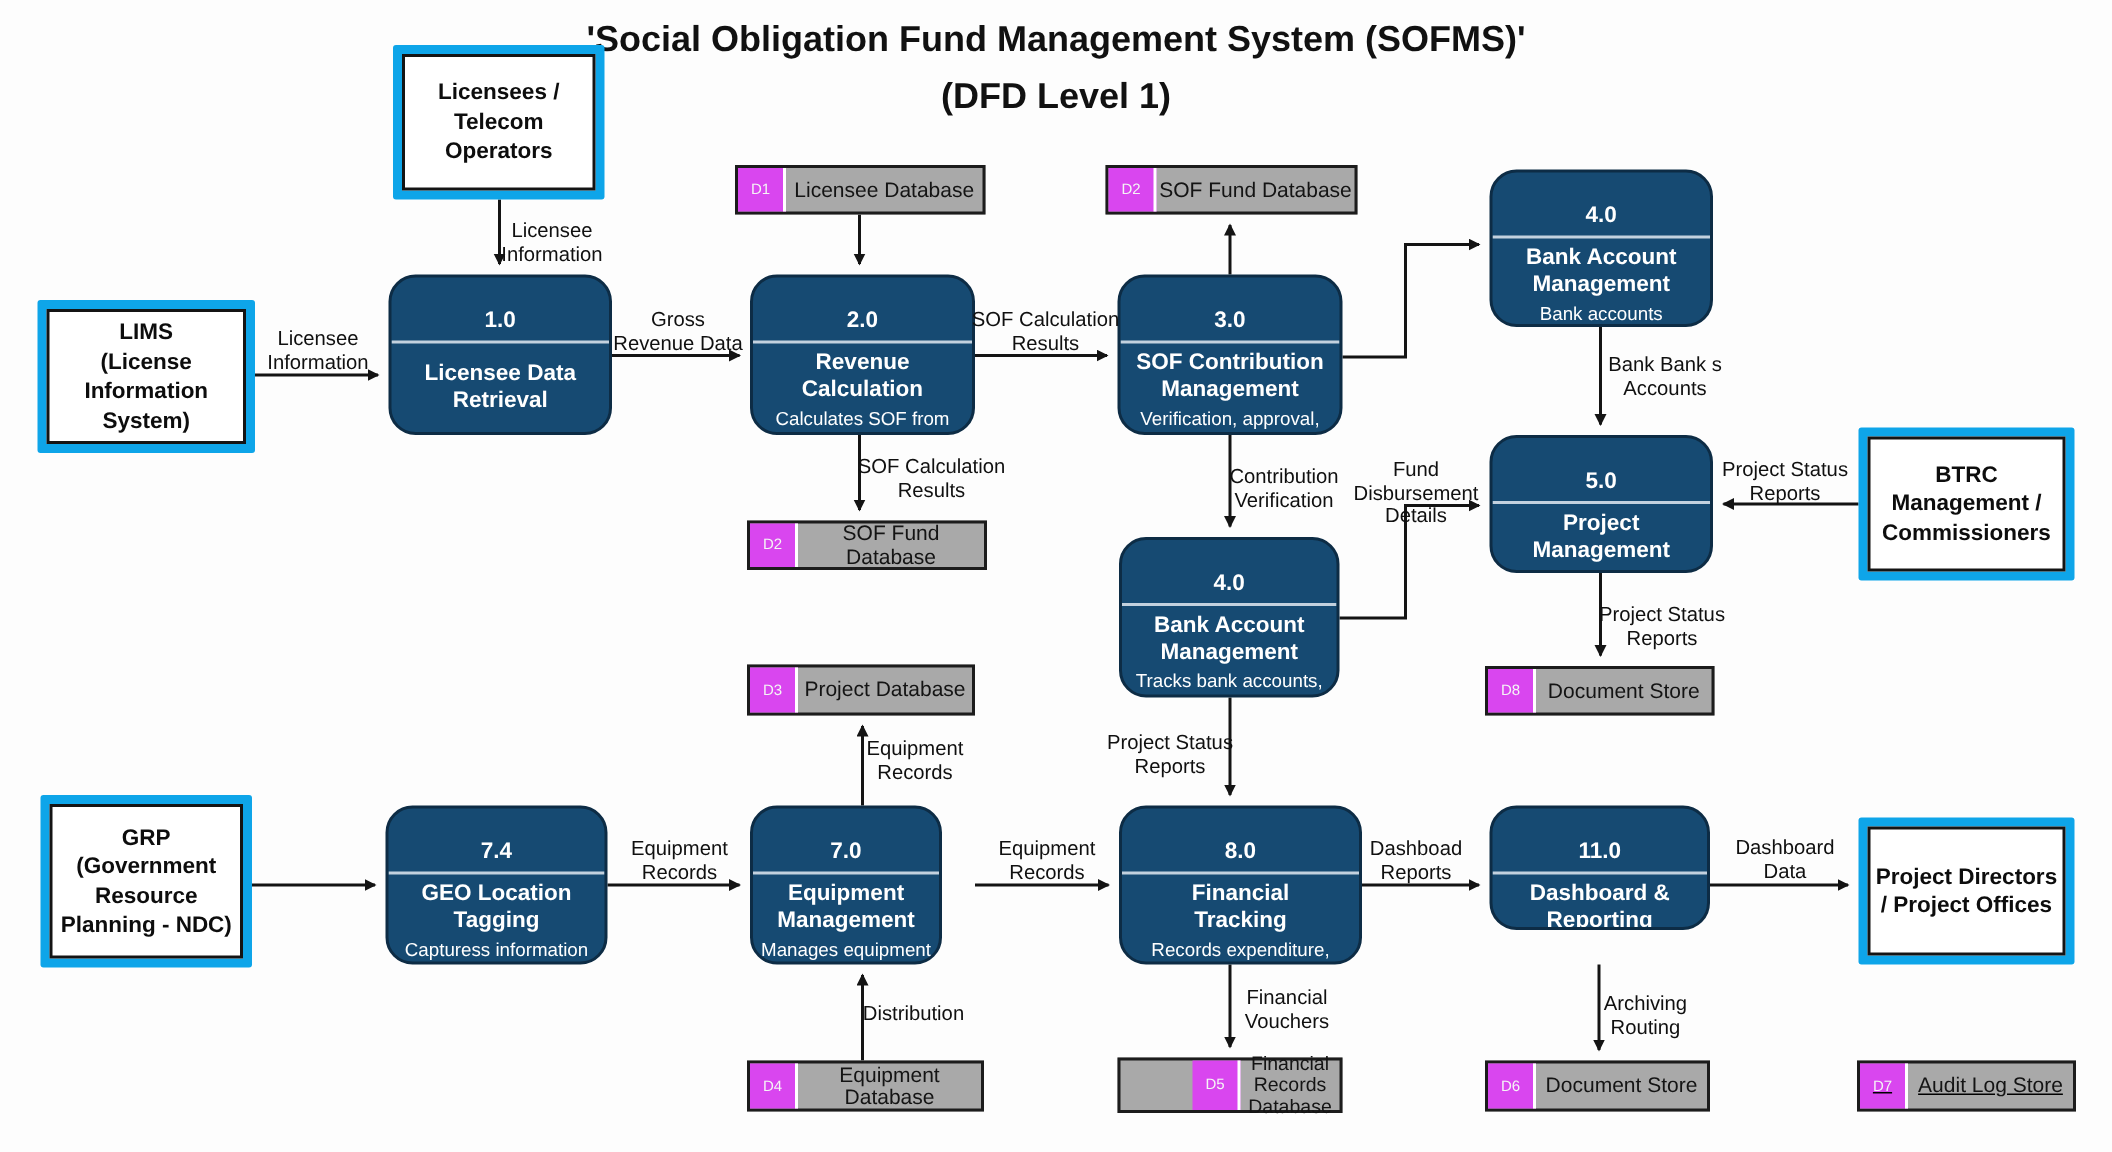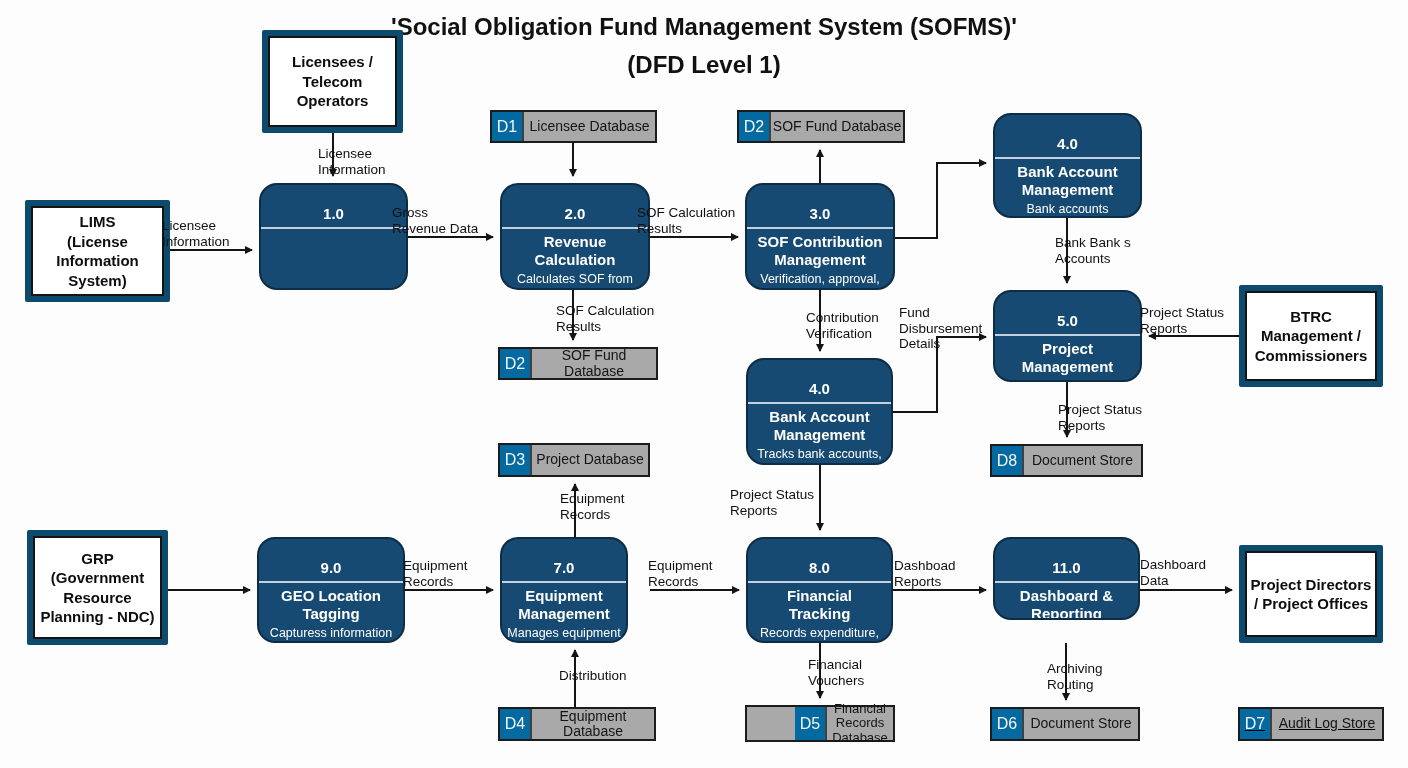--- a/index.html
+++ b/index.html
@@ -13,7 +13,7 @@
   }
   
   .entity{
-    position:absolute;background:#0c4a6e;border-radius:2px;
+    position:absolute;background:#0ea5e9;border-radius:2px;
     padding:6px;box-sizing:border-box;
   }
   .entity-inner{

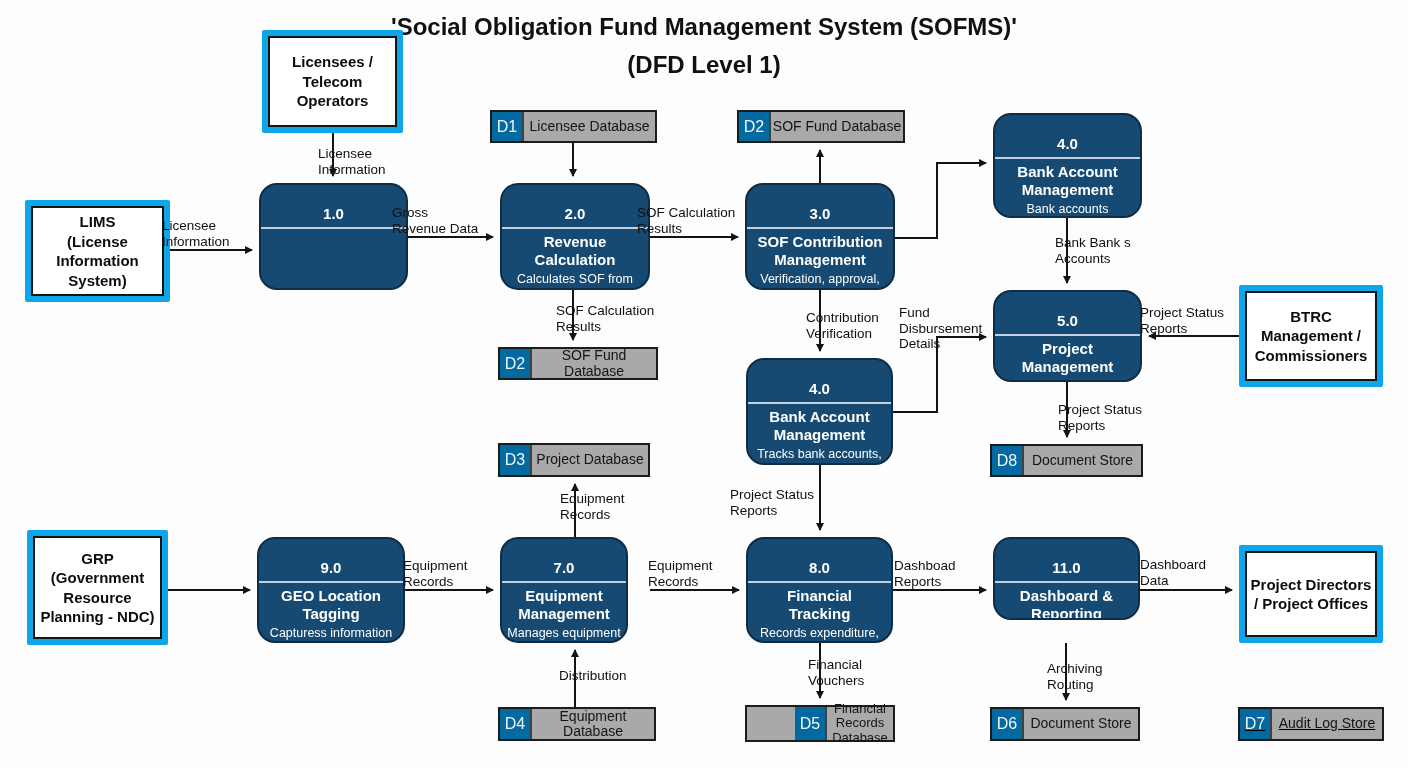--- a/index.html
+++ b/index.html
@@ -40,9 +40,9 @@
     box-sizing:border-box;display:flex;align-items:stretch;
   }
   .s-tag{
-    flex:0 0 30px;background:#0369a1;border-right:2px solid #404040;
+    flex:0 0 30px;background:#d946ef;border-right:2px solid #ffffff;
     display:flex;align-items:center;justify-content:center;
-    color:#f5f5f5;font-size:16px;
+    color:#f5f5f5;font-size:10px;
   }
   .s-name{
     flex:1;display:flex;align-items:center;justify-content:center;

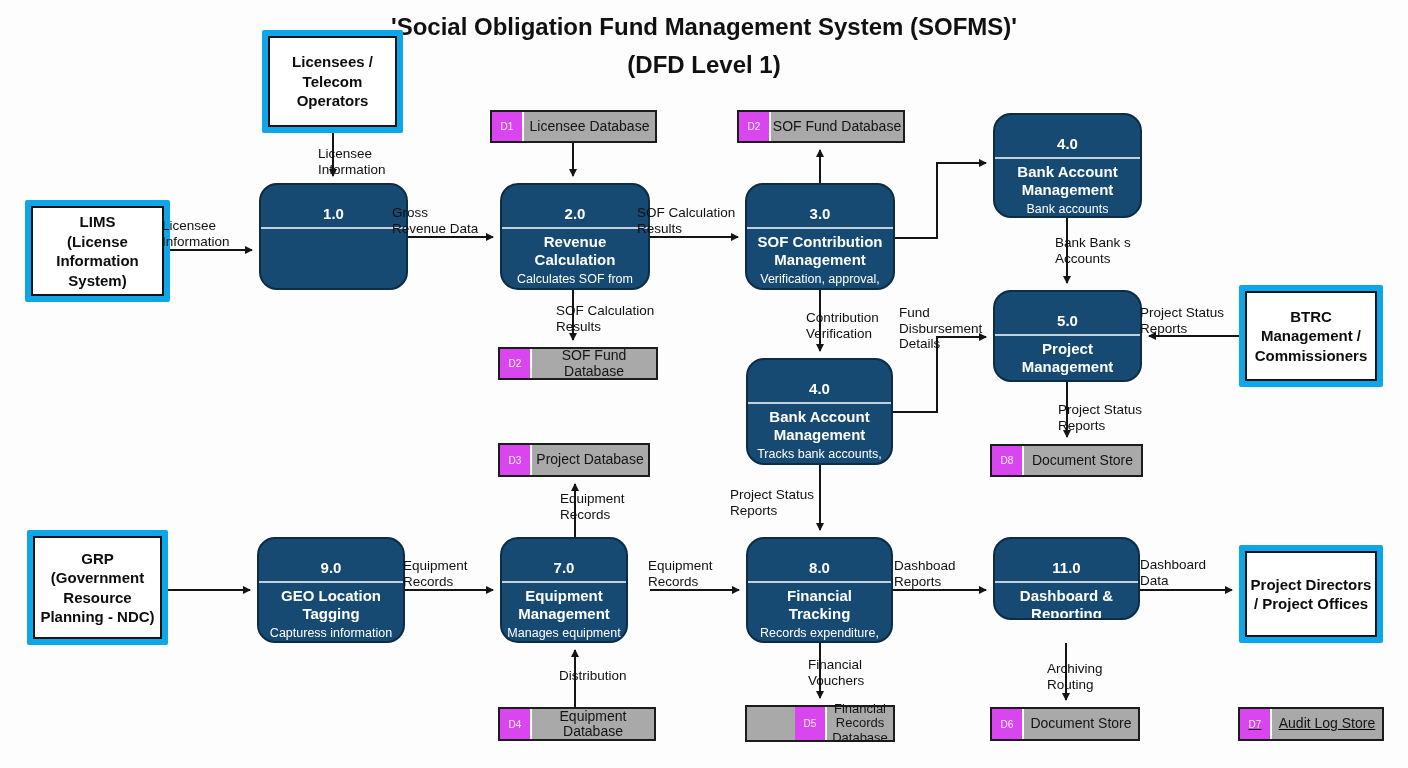--- a/index.html
+++ b/index.html
@@ -50,7 +50,7 @@
   }
   
   .flabel{
-    position:absolute;color:#101010;font-size:13.5px;
+    position:absolute;text-align:center;color:#101010;font-size:13.5px;
     line-height:1.15;white-space:pre-line;
   }
   #edges{position:absolute;left:0;top:0;pointer-events:none;}

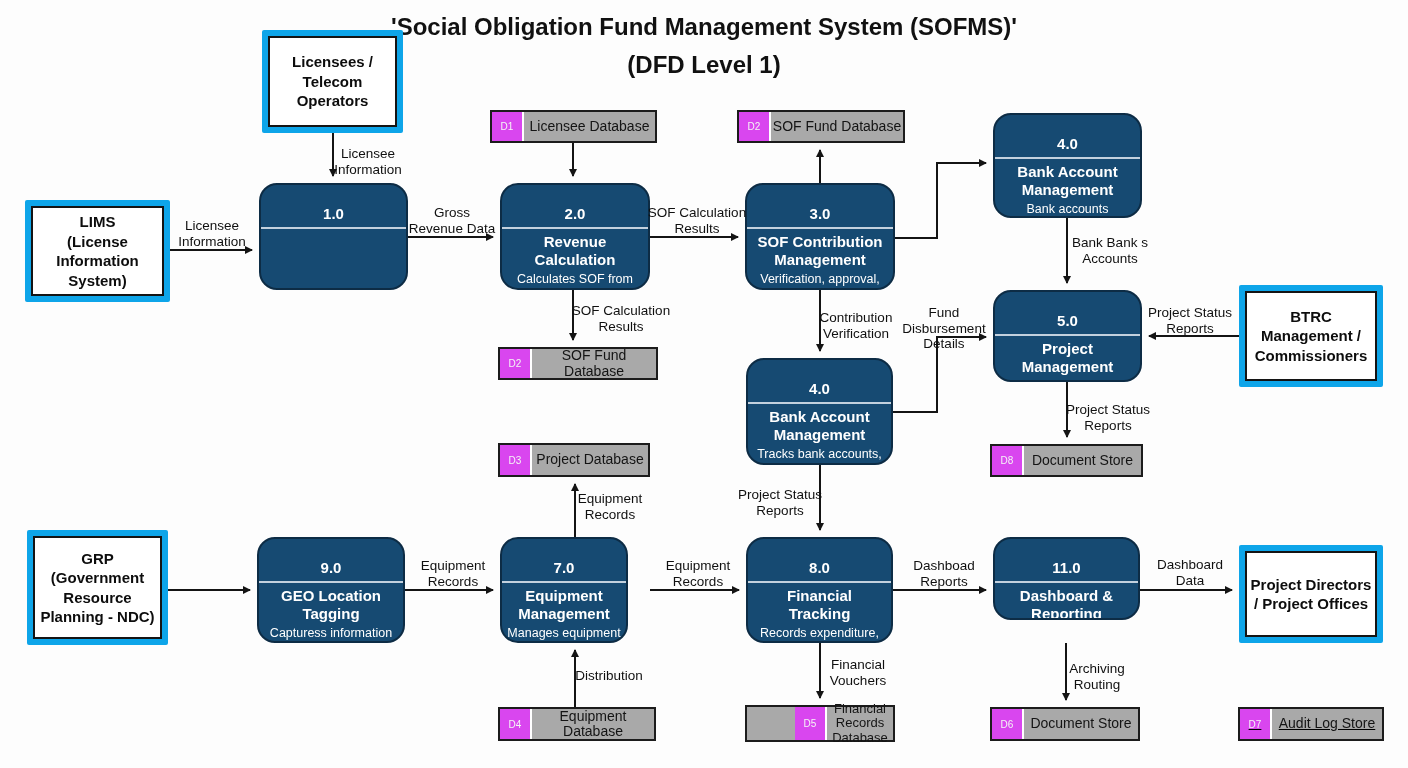--- a/index.html
+++ b/index.html
@@ -126,6 +126,11 @@
   <div class="process" style="left:259px;top:183px;width:149px;height:107px;">
     <div class="p-num">1.0</div>
     <div class="p-div"></div>
+    <div class="p-body">
+      <div class="p-name">Licensee Data
+Retrieval</div>
+
+    </div>
   </div>
   <div class="process" style="left:500px;top:183px;width:150px;height:107px;">
     <div class="p-num">2.0</div>

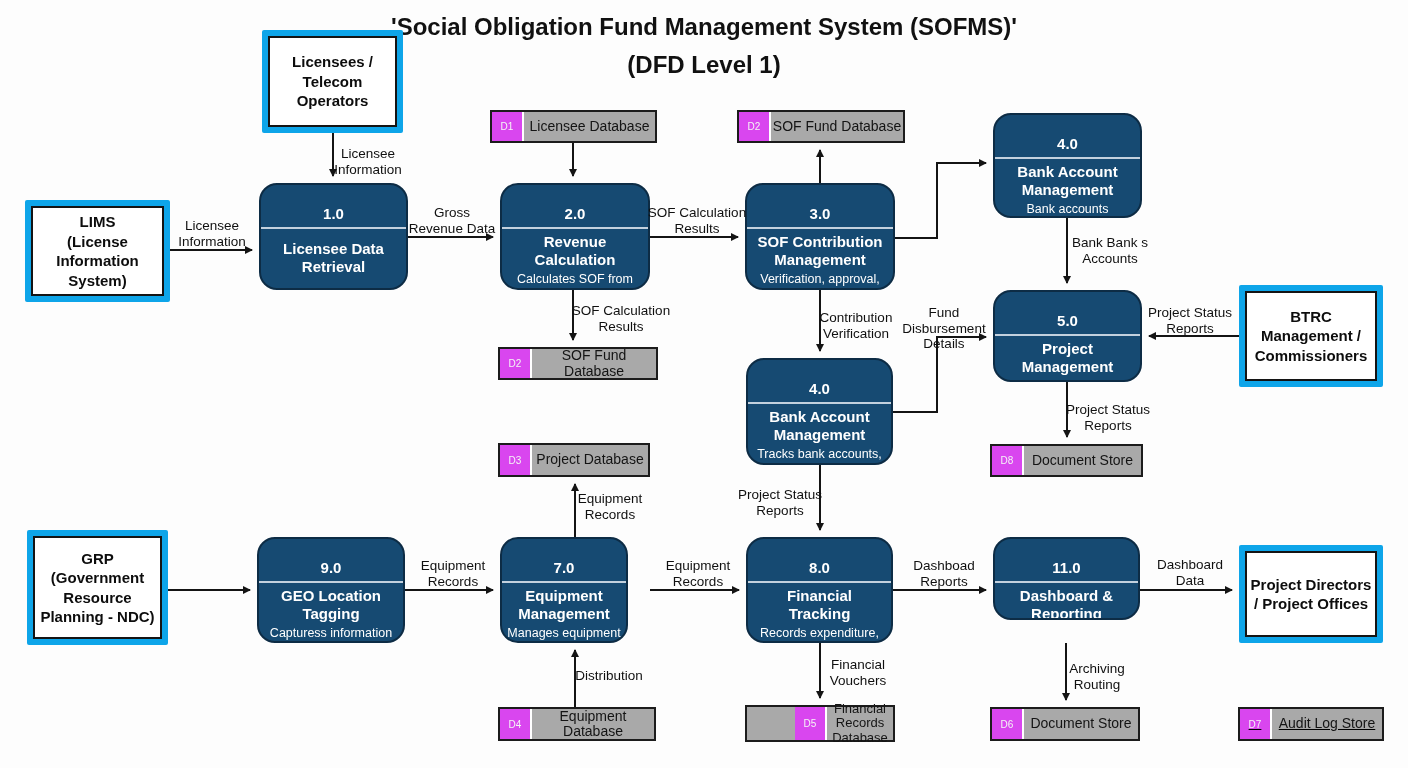--- a/index.html
+++ b/index.html
@@ -182,7 +182,7 @@
     </div>
   </div>
   <div class="process" style="left:257px;top:537px;width:148px;height:106px;">
-    <div class="p-num">9.0</div>
+    <div class="p-num">7.4</div>
     <div class="p-div"></div>
     <div class="p-body">
       <div class="p-name">GEO Location

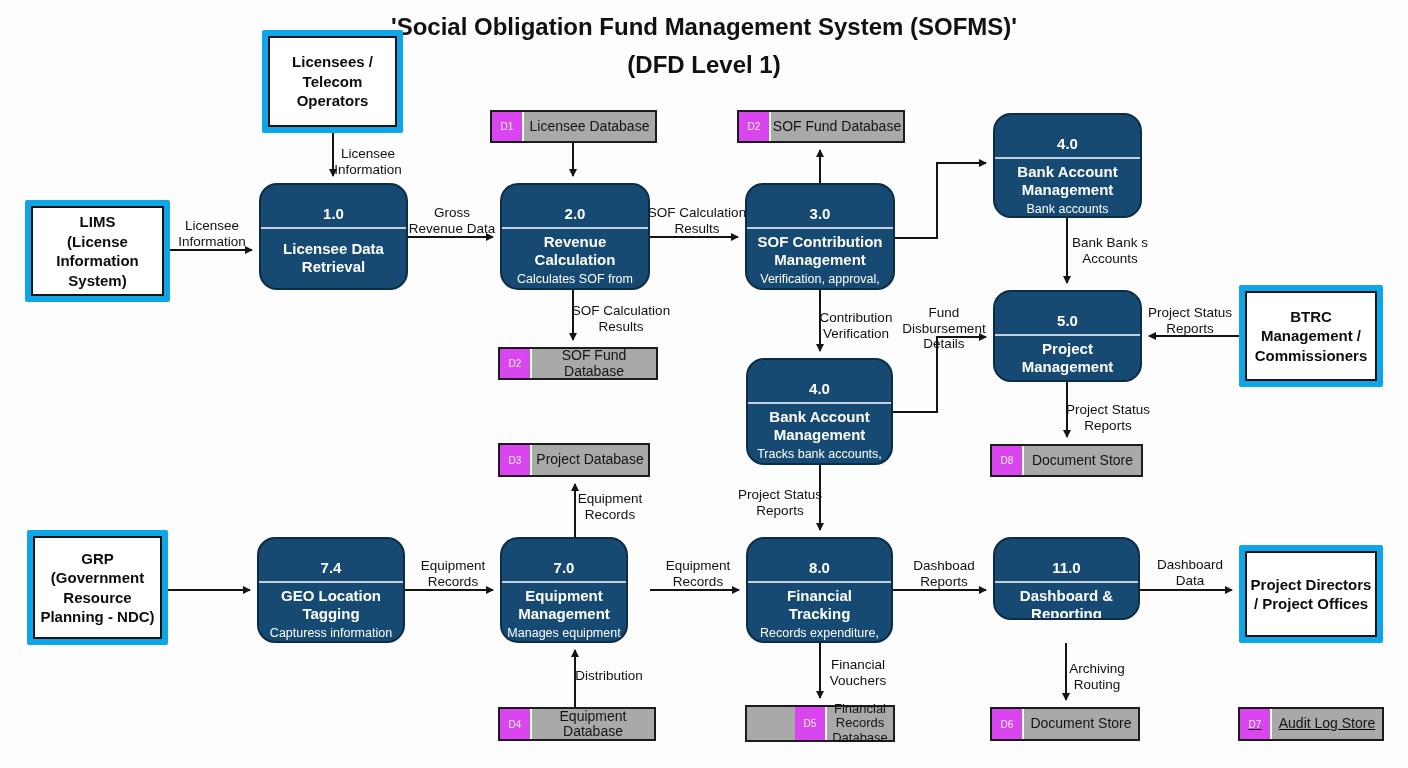--- a/index.html
+++ b/index.html
@@ -201,7 +201,7 @@
 registration, distribution</div>
     </div>
   </div>
-  <div class="process" style="left:746px;top:537px;width:147px;height:106px;">
+  <div class="process" style="left:746px;top:537px;width:162px;height:106px;">
     <div class="p-num">8.0</div>
     <div class="p-div"></div>
     <div class="p-body">

